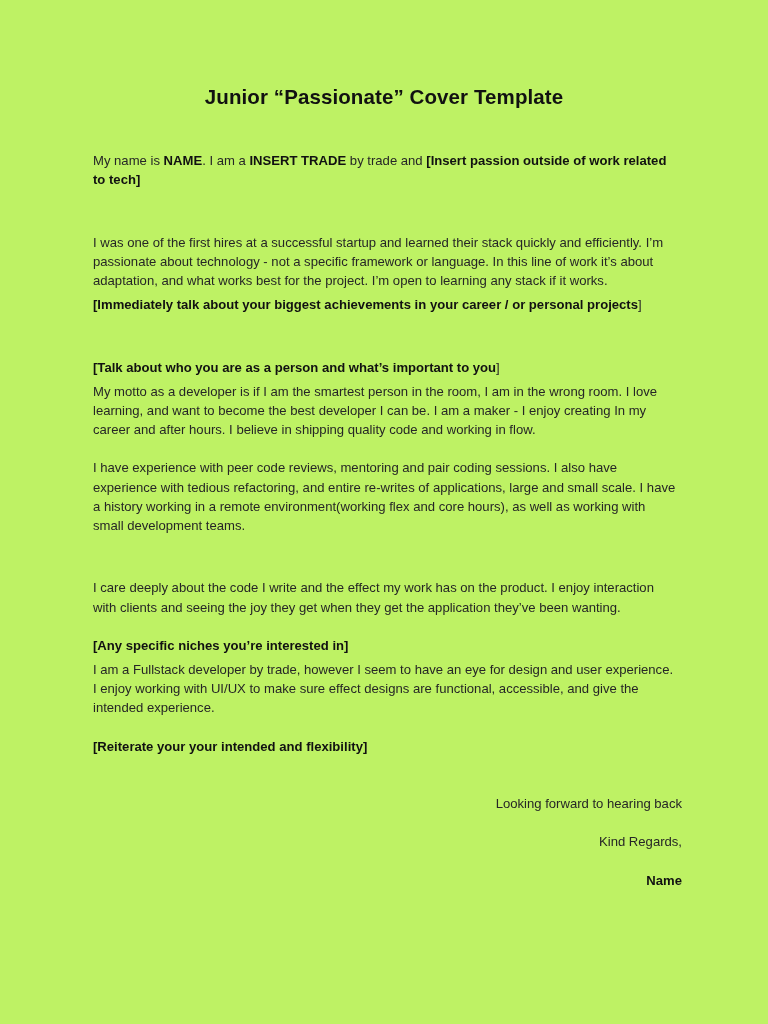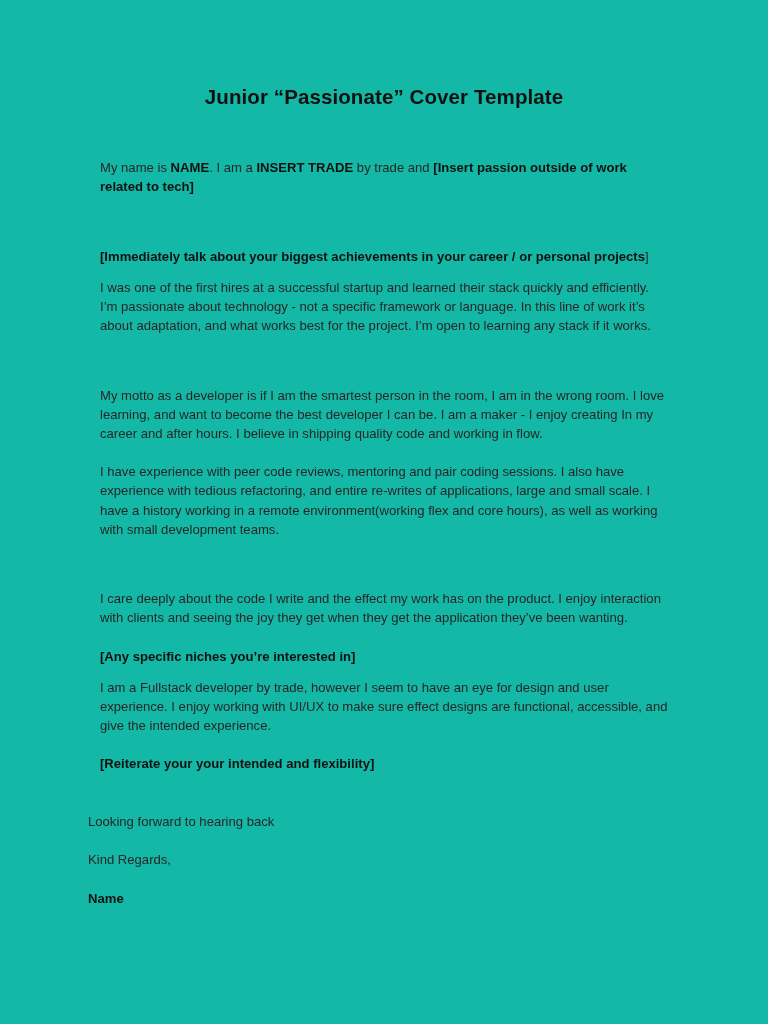--- a/index.html
+++ b/index.html
@@ -18,7 +18,7 @@
     position: relative;
     width: 768px;
     height: 1024px;
-    background: #14b8a6;
+    background: #bef264;
     box-sizing: border-box;
     padding: 0;
   }

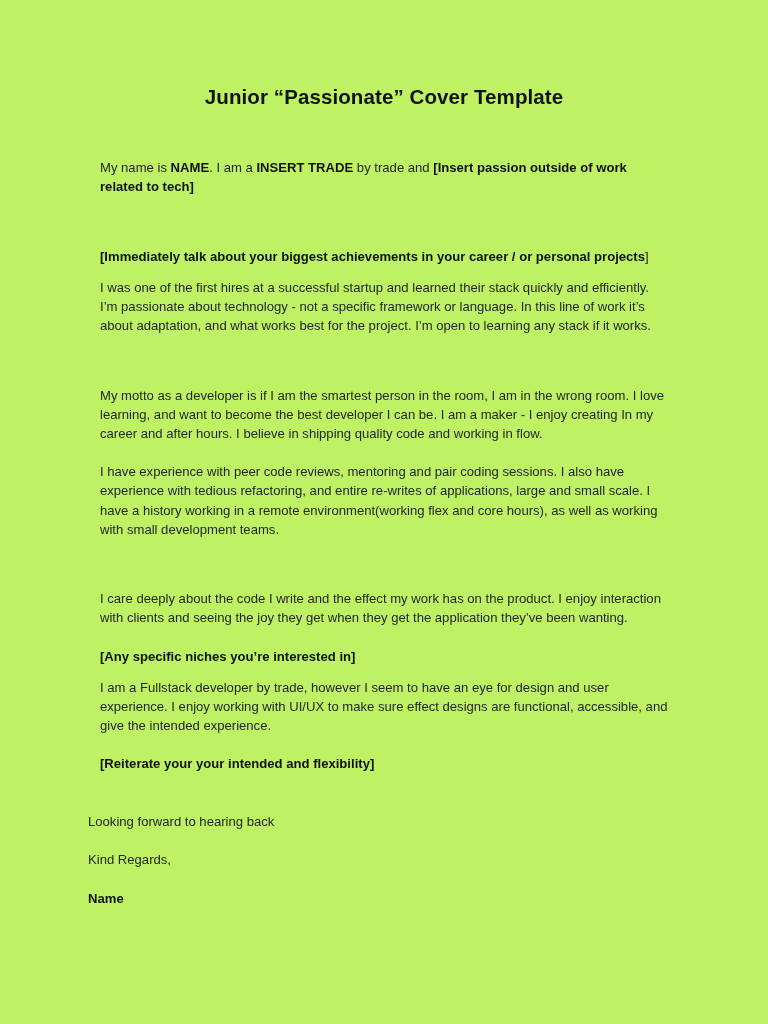--- a/index.html
+++ b/index.html
@@ -40,7 +40,7 @@
     margin: 0 0 19px 0;
   }
   p.para {
-    margin: 12px;
+    margin: 5px;
     font-size: 13.1px;
     line-height: 19.2px;
     color: #262626;

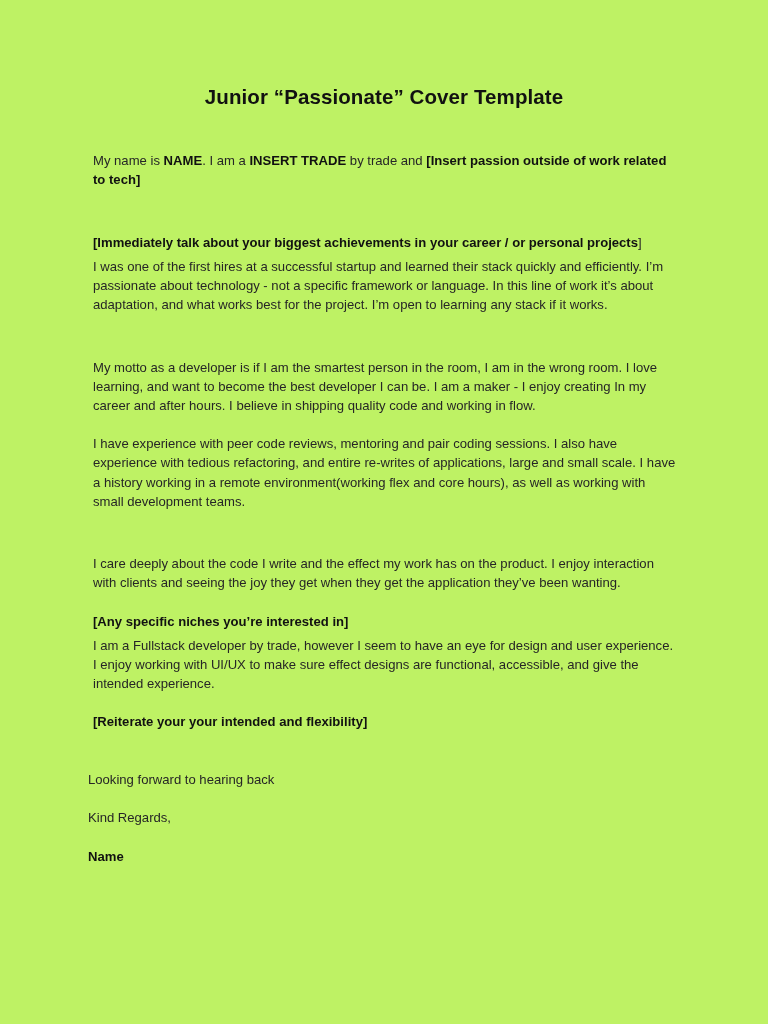--- a/index.html
+++ b/index.html
@@ -88,8 +88,8 @@
     <div class="spacer-line"></div>
 
     <div class="block">
+      <p class="para">I was one of the first hires at a successful startup and learned their stack quickly and efficiently. I’m passionate about technology - not a specific framework or language. In this line of work it’s about adaptation, and what works best for the project. I’m open to learning any stack if it works.</p>
       <p class="para"><span class="heading-line">[Immediately talk about your biggest achievements in your career / or personal projects</span><span>]</span></p>
-      <p class="para">I was one of the first hires at a successful startup and learned their stack quickly and efficiently. I’m passionate about technology - not a specific framework or language. In this line of work it’s about adaptation, and what works best for the project. I’m open to learning any stack if it works.</p>
     </div>
 
     <div class="spacer-line"></div>

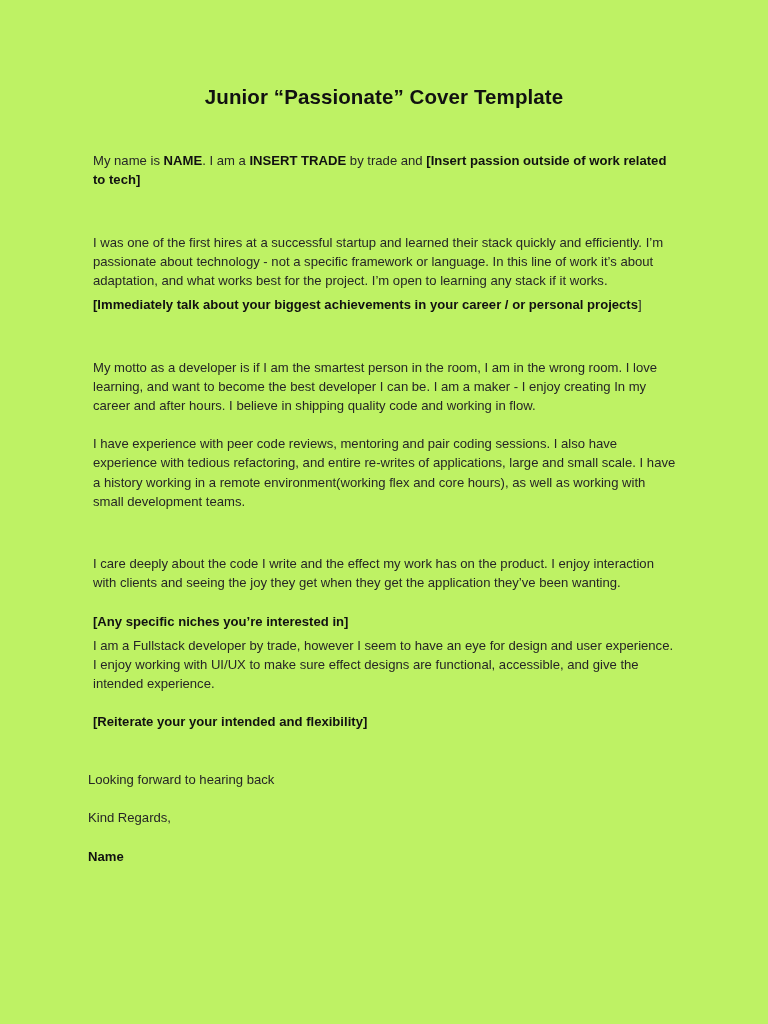--- a/index.html
+++ b/index.html
@@ -95,6 +95,7 @@
     <div class="spacer-line"></div>
 
     <div class="block">
+      <p class="para"><span class="heading-line">[Talk about who you are as a person and what’s important to you</span><span>]</span></p>
       <p class="para">My motto as a developer is if I am the smartest person in the room, I am in the wrong room. I love learning, and want to become the best developer I can be. I am a maker - I enjoy creating In my career and after hours. I believe in shipping quality code and working in flow.</p>
     </div>
 

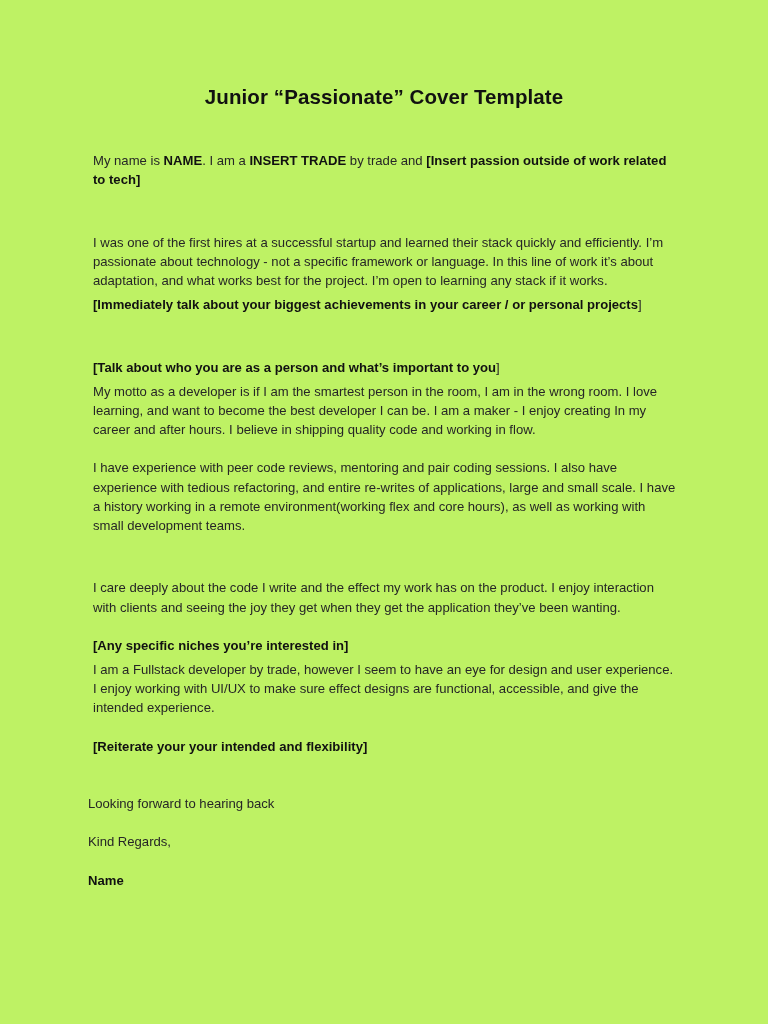--- a/index.html
+++ b/index.html
@@ -66,6 +66,7 @@
     line-height: 19.2px;
     color: #262626;
     margin: 0;
+    text-align: right;
   }
   .sig-name {
     font-weight: bold;

